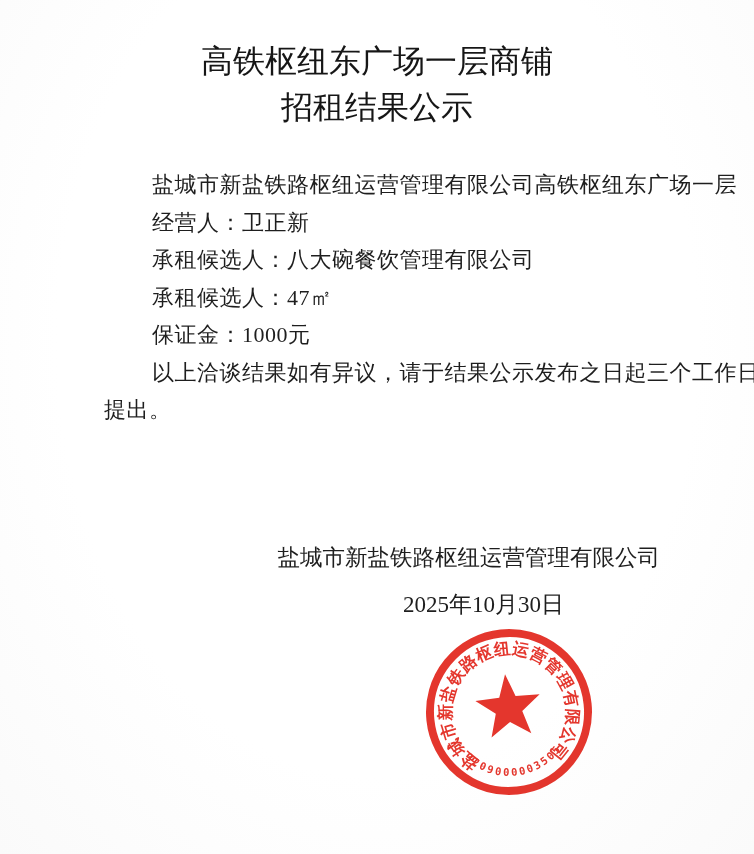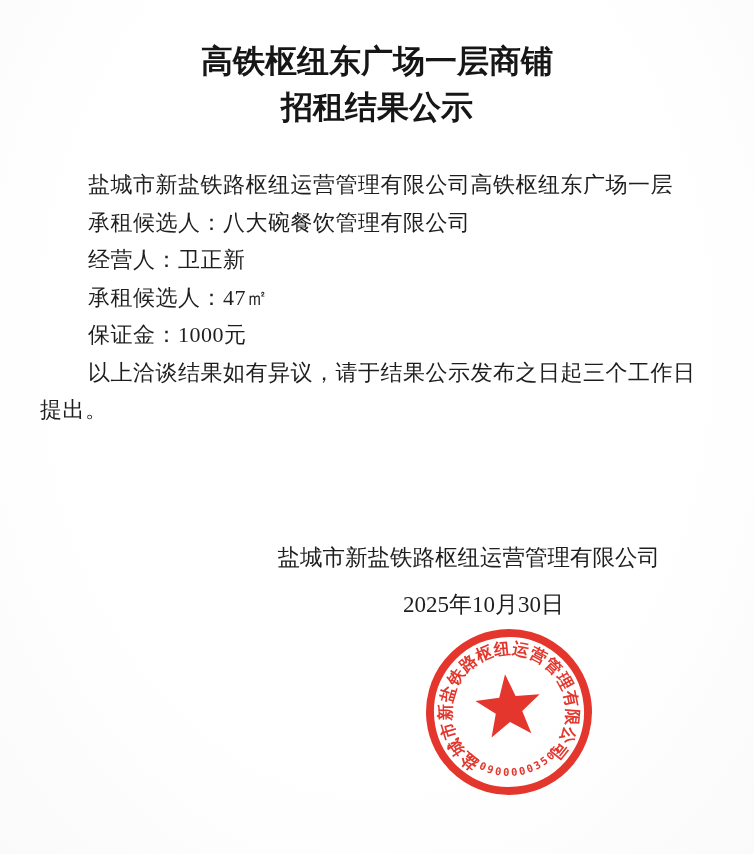--- a/index.html
+++ b/index.html
@@ -17,7 +17,7 @@
     margin:38px 0 0 0;
     text-align:center;
     font-size:32px;
-    font-weight:bold;
+    font-weight:normal;
     line-height:46px;
     color:#161616;
   }

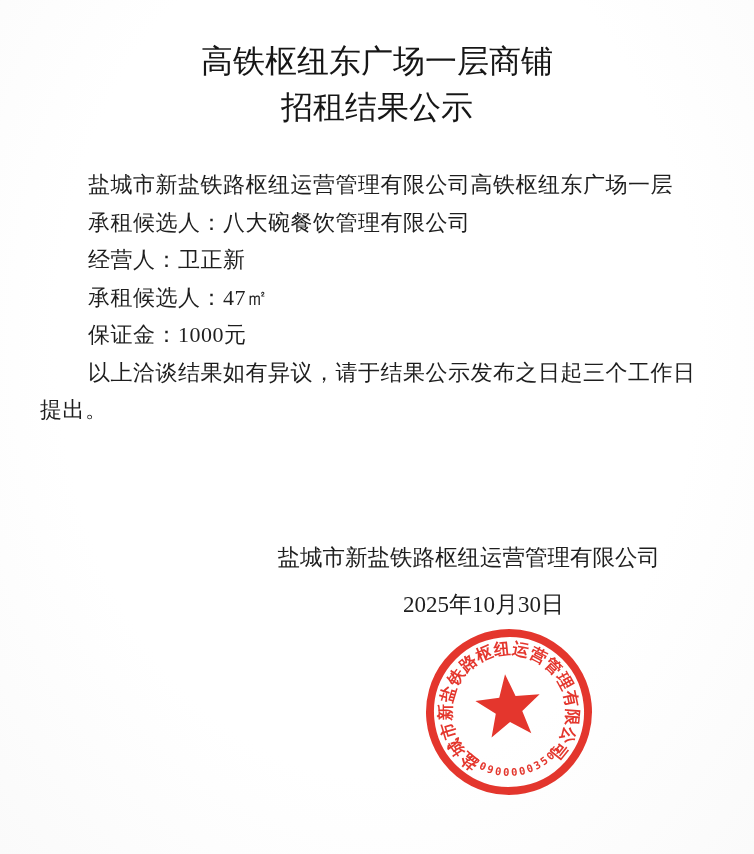--- a/index.html
+++ b/index.html
@@ -23,7 +23,7 @@
   }
   .doc-body {
     margin-top:36px;
-    padding-left:40px;
+    padding-left:104px;
     padding-right:56px;
     font-size:22px;
     line-height:37.5px;

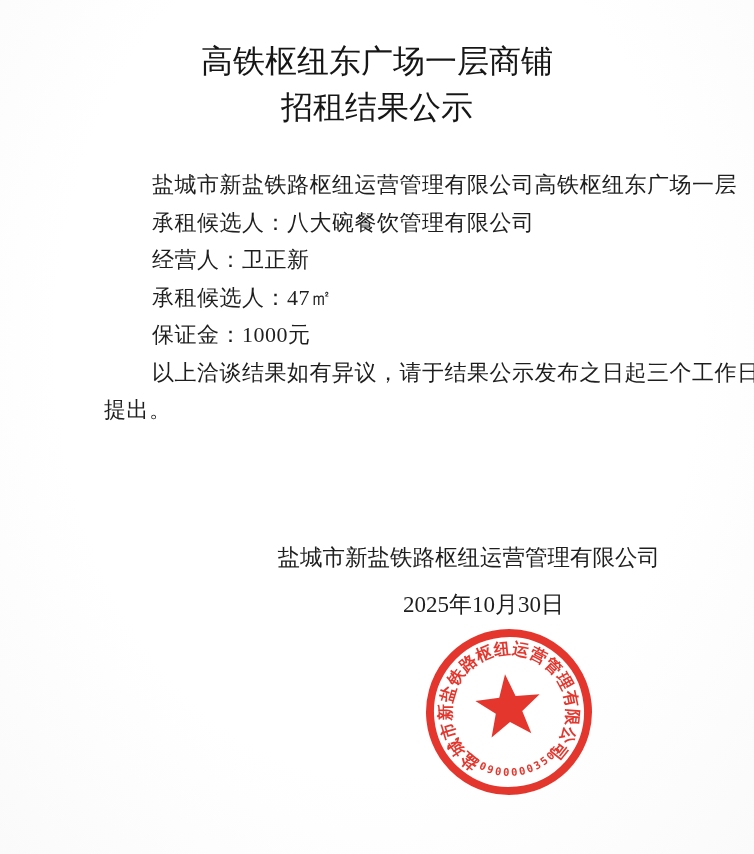--- a/index.html
+++ b/index.html
@@ -76,8 +76,8 @@
   <div class="doc-body">
     <div class="bline indent">盐城市新盐铁路枢纽运营管理有限公司高铁枢纽东广场一层</div>
 
+    <div class="bline indent"><span>经营人：</span><span>卫正新</span></div>
     <div class="bline indent"><span>承租候选人：</span><span>八大碗餐饮管理有限公司</span></div>
-    <div class="bline indent"><span>经营人：</span><span>卫正新</span></div>
     <div class="bline indent"><span>承租候选人：</span><span>47㎡</span></div>
     <div class="bline indent"><span>保证金：</span><span>1000元</span></div>
 

